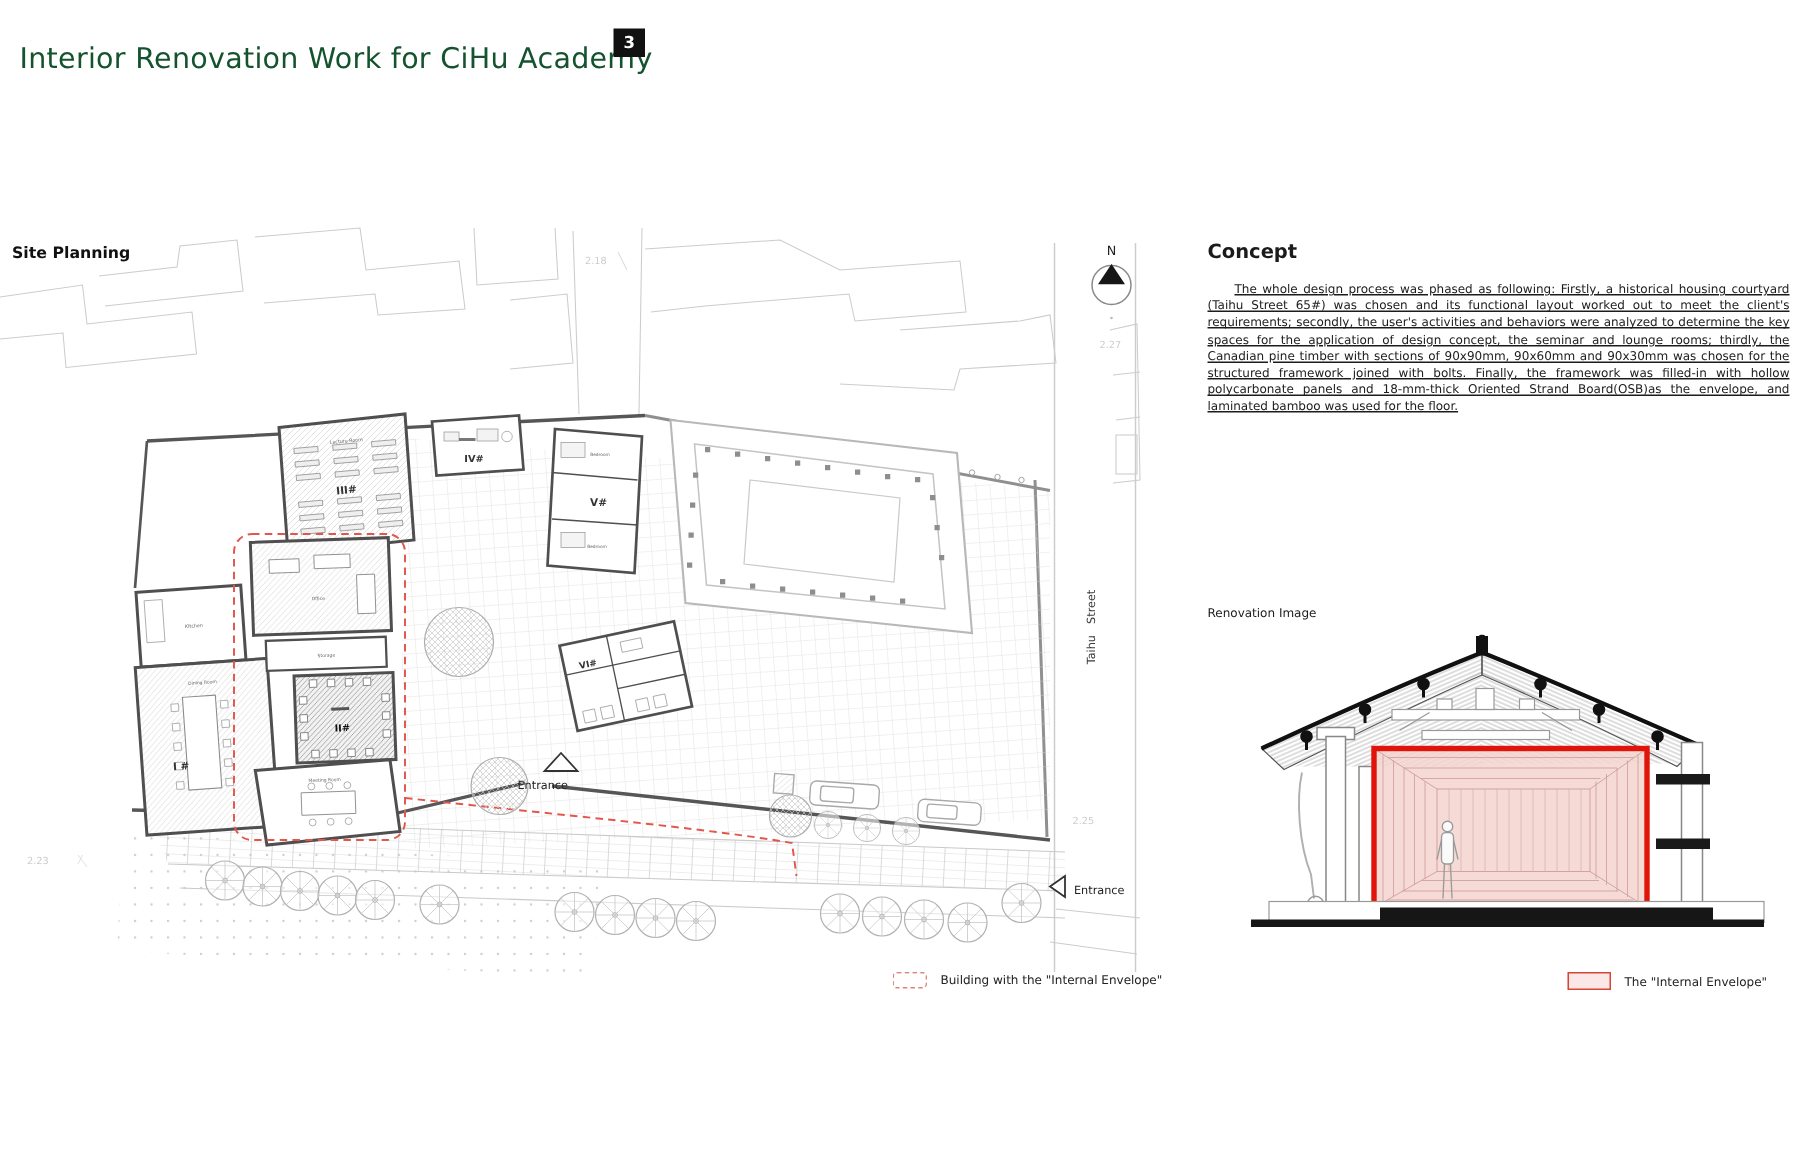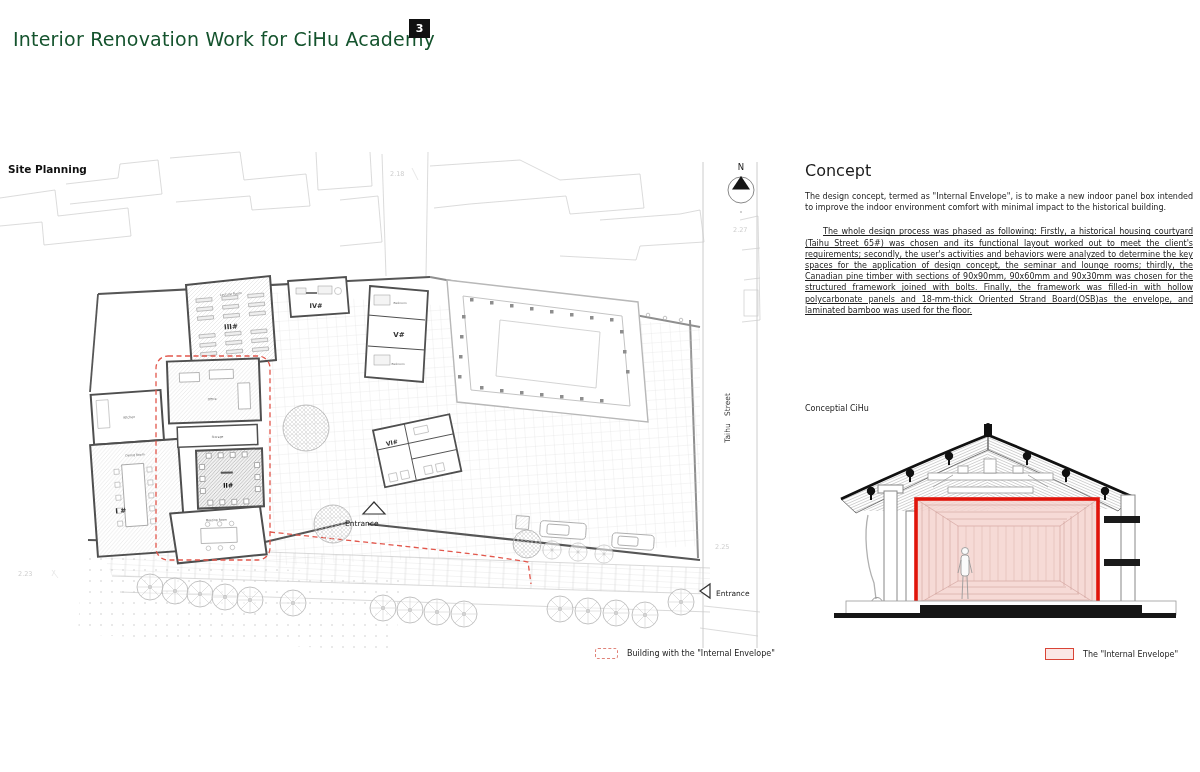--- a/index.html
+++ b/index.html
@@ -15,7 +15,7 @@
   .section-heading { font-size:10.5px; font-weight:bold; color:#111; }
   #site-planning-heading { left:8px; top:163px; }
   #concept-col { left:805px; top:161px; width:388px; }
-  #concept-col h2 { font-size:16px; font-weight:normal; margin:0 0 11px 0; }
+  #concept-col h2 { font-size:13px; font-weight:bold; margin:0 0 11px 0; }
   #concept-col p { font-size:8px; line-height:11.2px; text-align:justify; margin:0 0 13px 0; color:#1c1c1c; }
   #concept-col p.indent { text-indent:18px;text-decoration:underline; }
   #conceptial-label { left:805px; top:404px; font-size:8px; color:#1c1c1c; }

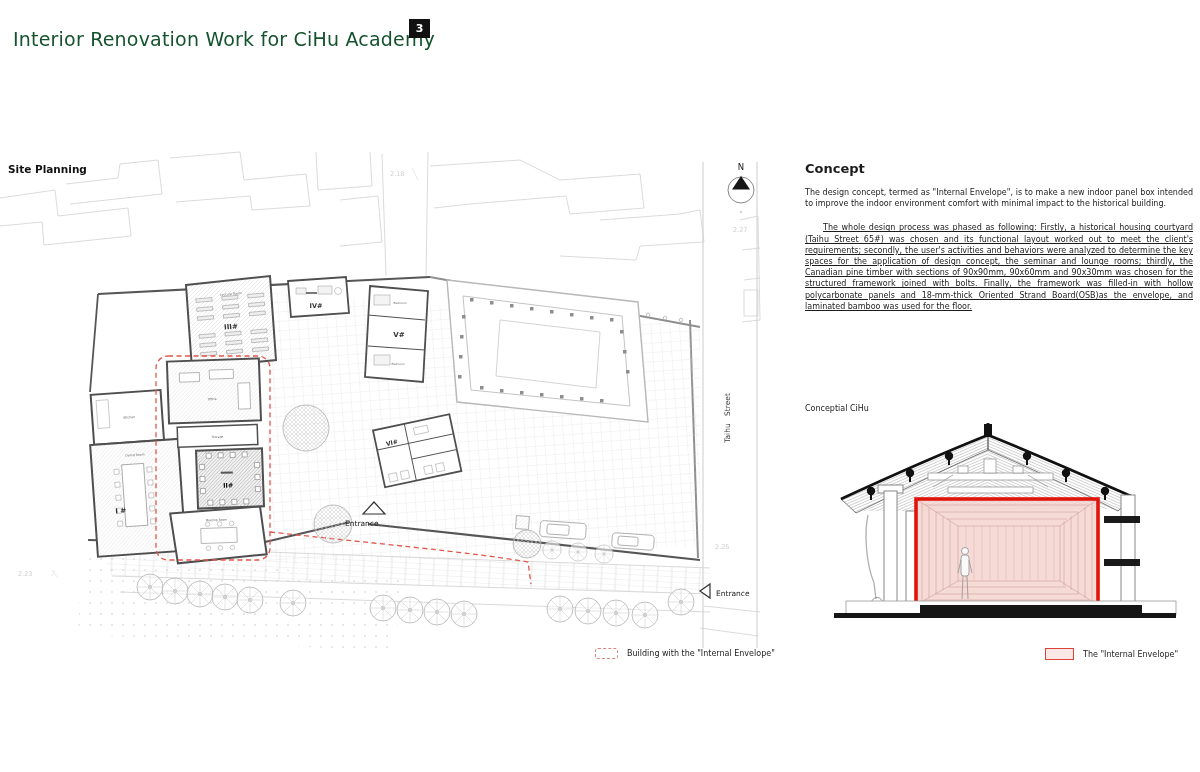--- a/index.html
+++ b/index.html
@@ -279,7 +279,6 @@
 
 <div class="abs" id="concept-col">
   <h2>Concept</h2>
-  <p>The design concept, termed as "Internal Envelope", is to make a new indoor panel box intended to improve the indoor environment comfort with minimal impact to the historical building.</p>
   <p class="indent">The whole design process was phased as following: Firstly, a historical housing courtyard (Taihu Street 65#) was chosen and its functional layout worked out to meet the client's requirements; secondly, the user's activities and behaviors were analyzed to determine the key spaces for the application of design concept, the seminar and lounge rooms; thirdly, the Canadian pine timber with sections of 90x90mm, 90x60mm and 90x30mm was chosen for the structured framework joined with bolts. Finally, the framework was filled-in with hollow polycarbonate panels and 18-mm-thick Oriented Strand Board(OSB)as the envelope, and laminated bamboo was used for the floor.</p>
 </div>
 

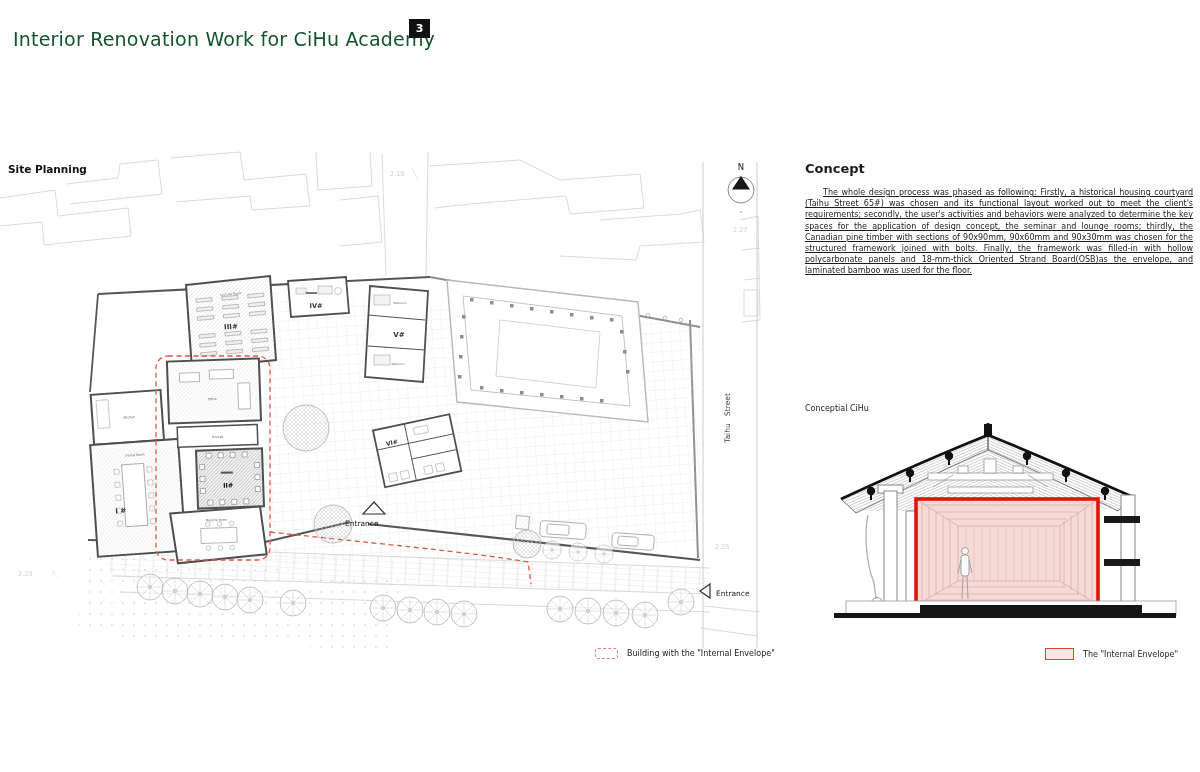--- a/index.html
+++ b/index.html
@@ -282,7 +282,7 @@
   <p class="indent">The whole design process was phased as following: Firstly, a historical housing courtyard (Taihu Street 65#) was chosen and its functional layout worked out to meet the client's requirements; secondly, the user's activities and behaviors were analyzed to determine the key spaces for the application of design concept, the seminar and lounge rooms; thirdly, the Canadian pine timber with sections of 90x90mm, 90x60mm and 90x30mm was chosen for the structured framework joined with bolts. Finally, the framework was filled-in with hollow polycarbonate panels and 18-mm-thick Oriented Strand Board(OSB)as the envelope, and laminated bamboo was used for the floor.</p>
 </div>
 
-<div class="abs" id="conceptial-label">Conceptial CiHu</div>
+<div class="abs" id="conceptial-label">Renovation Image</div>
 
 <svg class="abs" style="left:808px;top:423px" width="388" height="208" viewBox="0 0 388 208">
   <defs>

